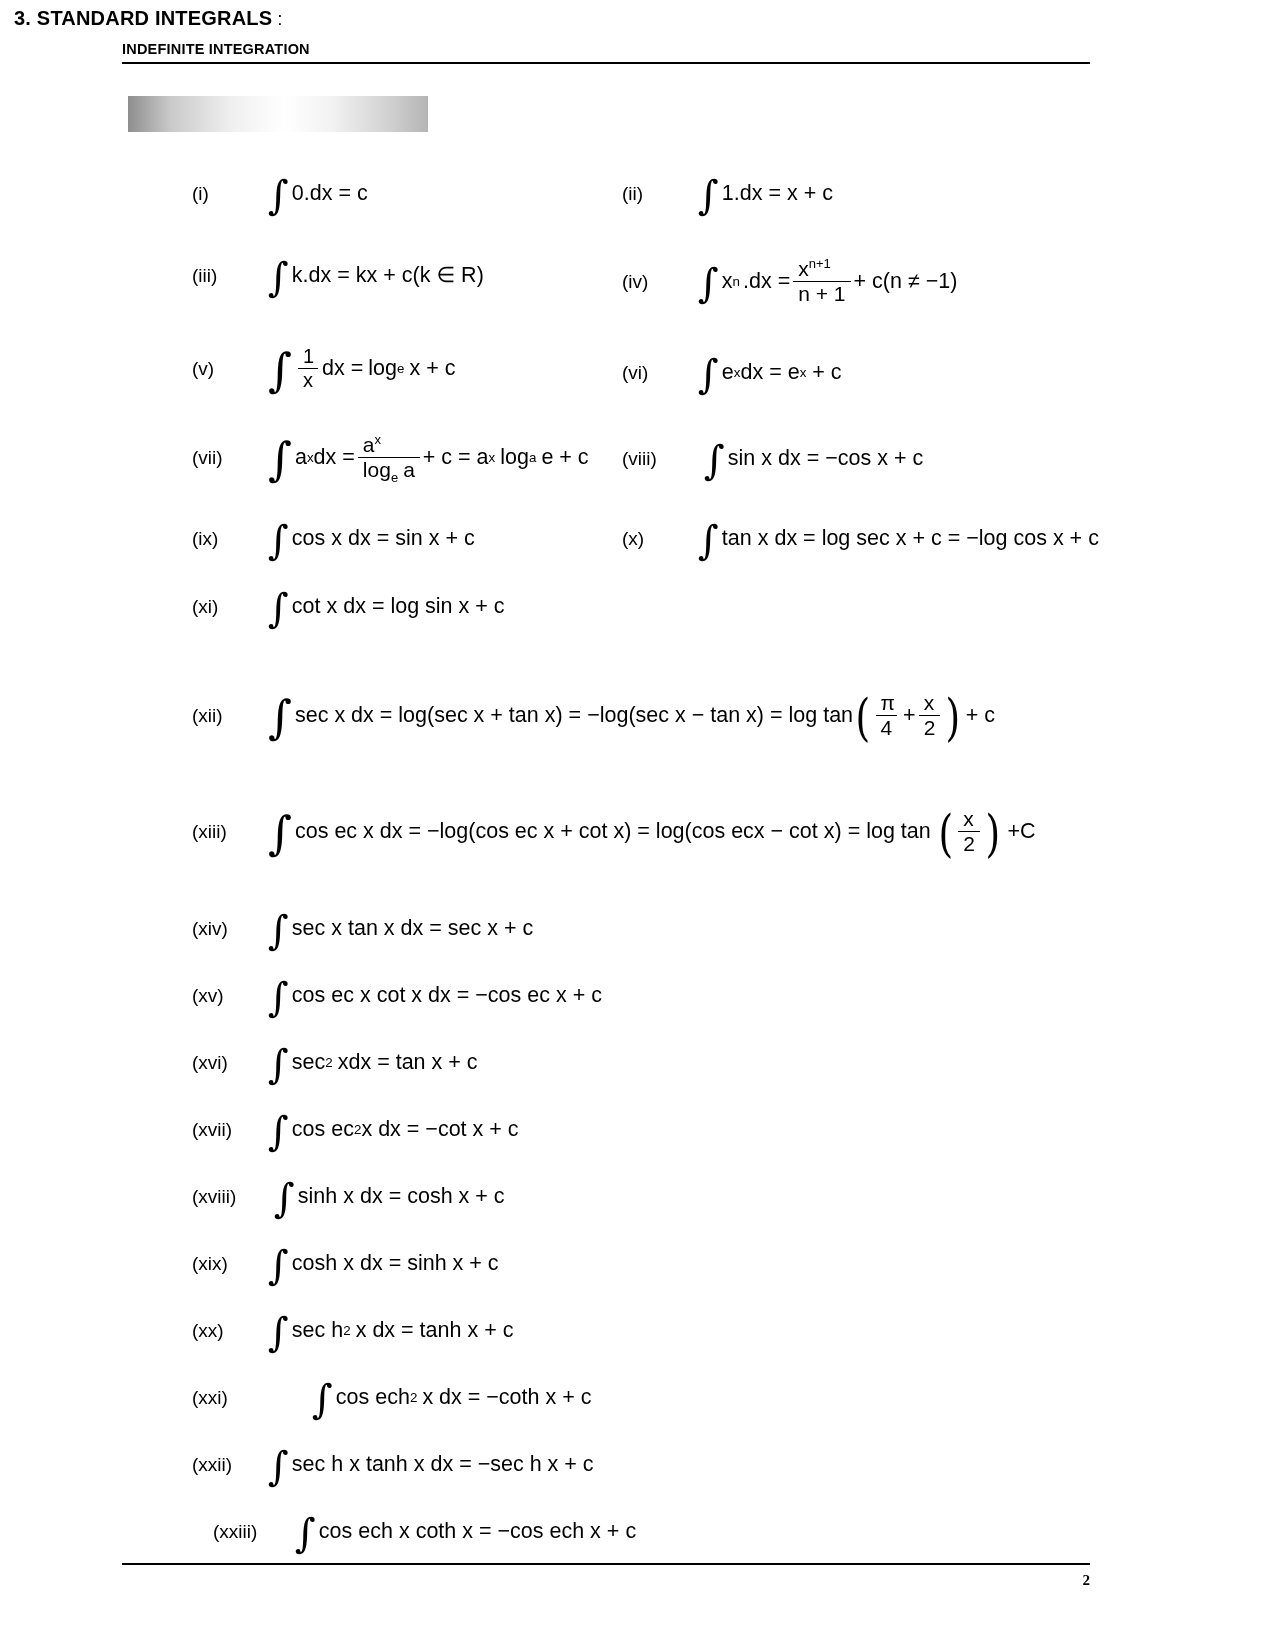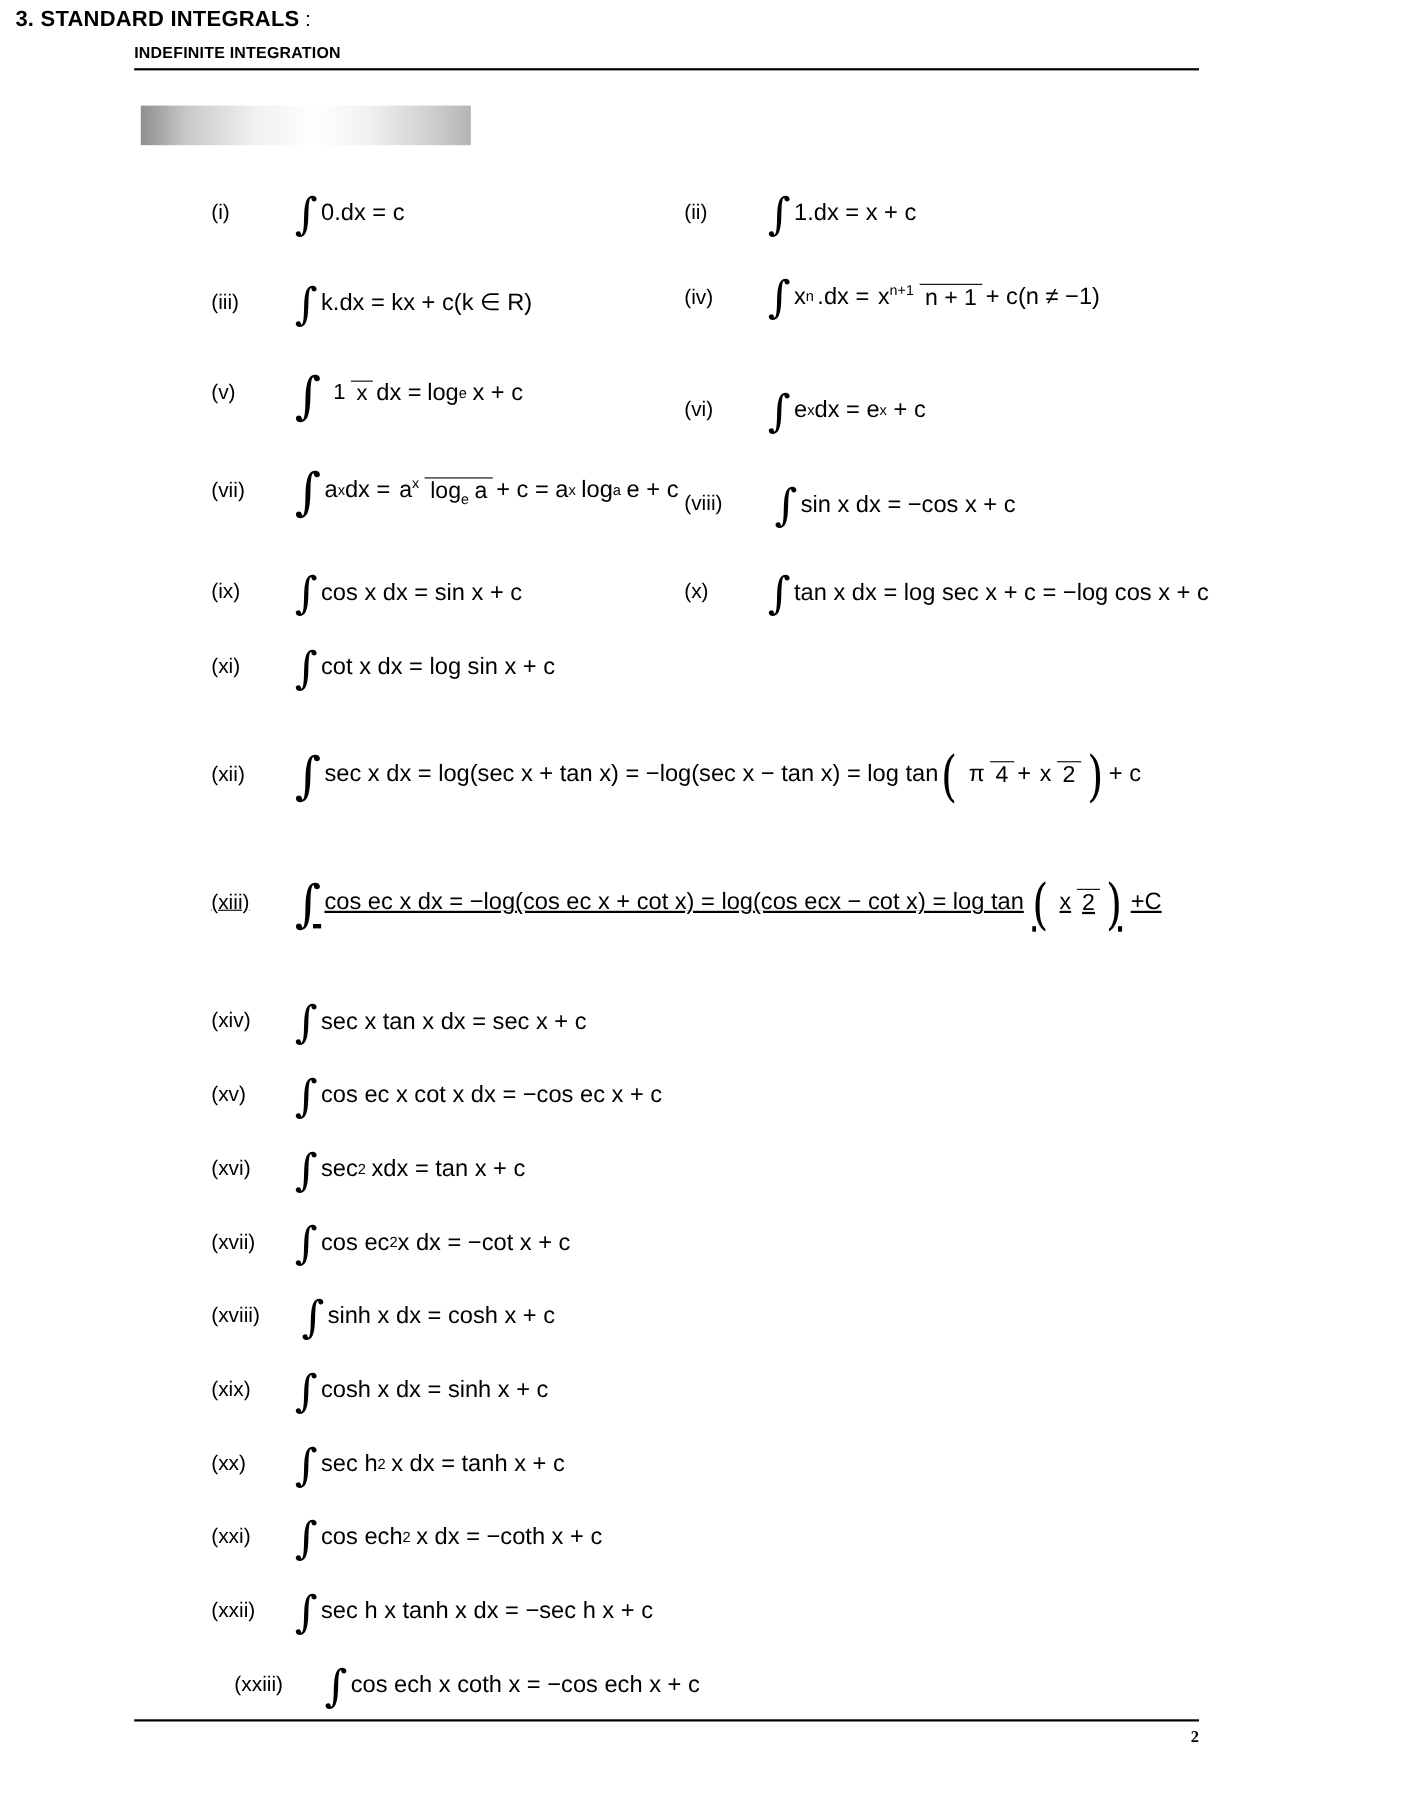--- a/index.html
+++ b/index.html
@@ -121,8 +121,8 @@
   
   .frac {
     display: inline-flex;
-    flex-direction: row;
-    align-items: flex-end;
+    flex-direction: column;
+    align-items: flex-start;
     vertical-align: middle;
     margin: 0 3px;
     line-height: 1.05;

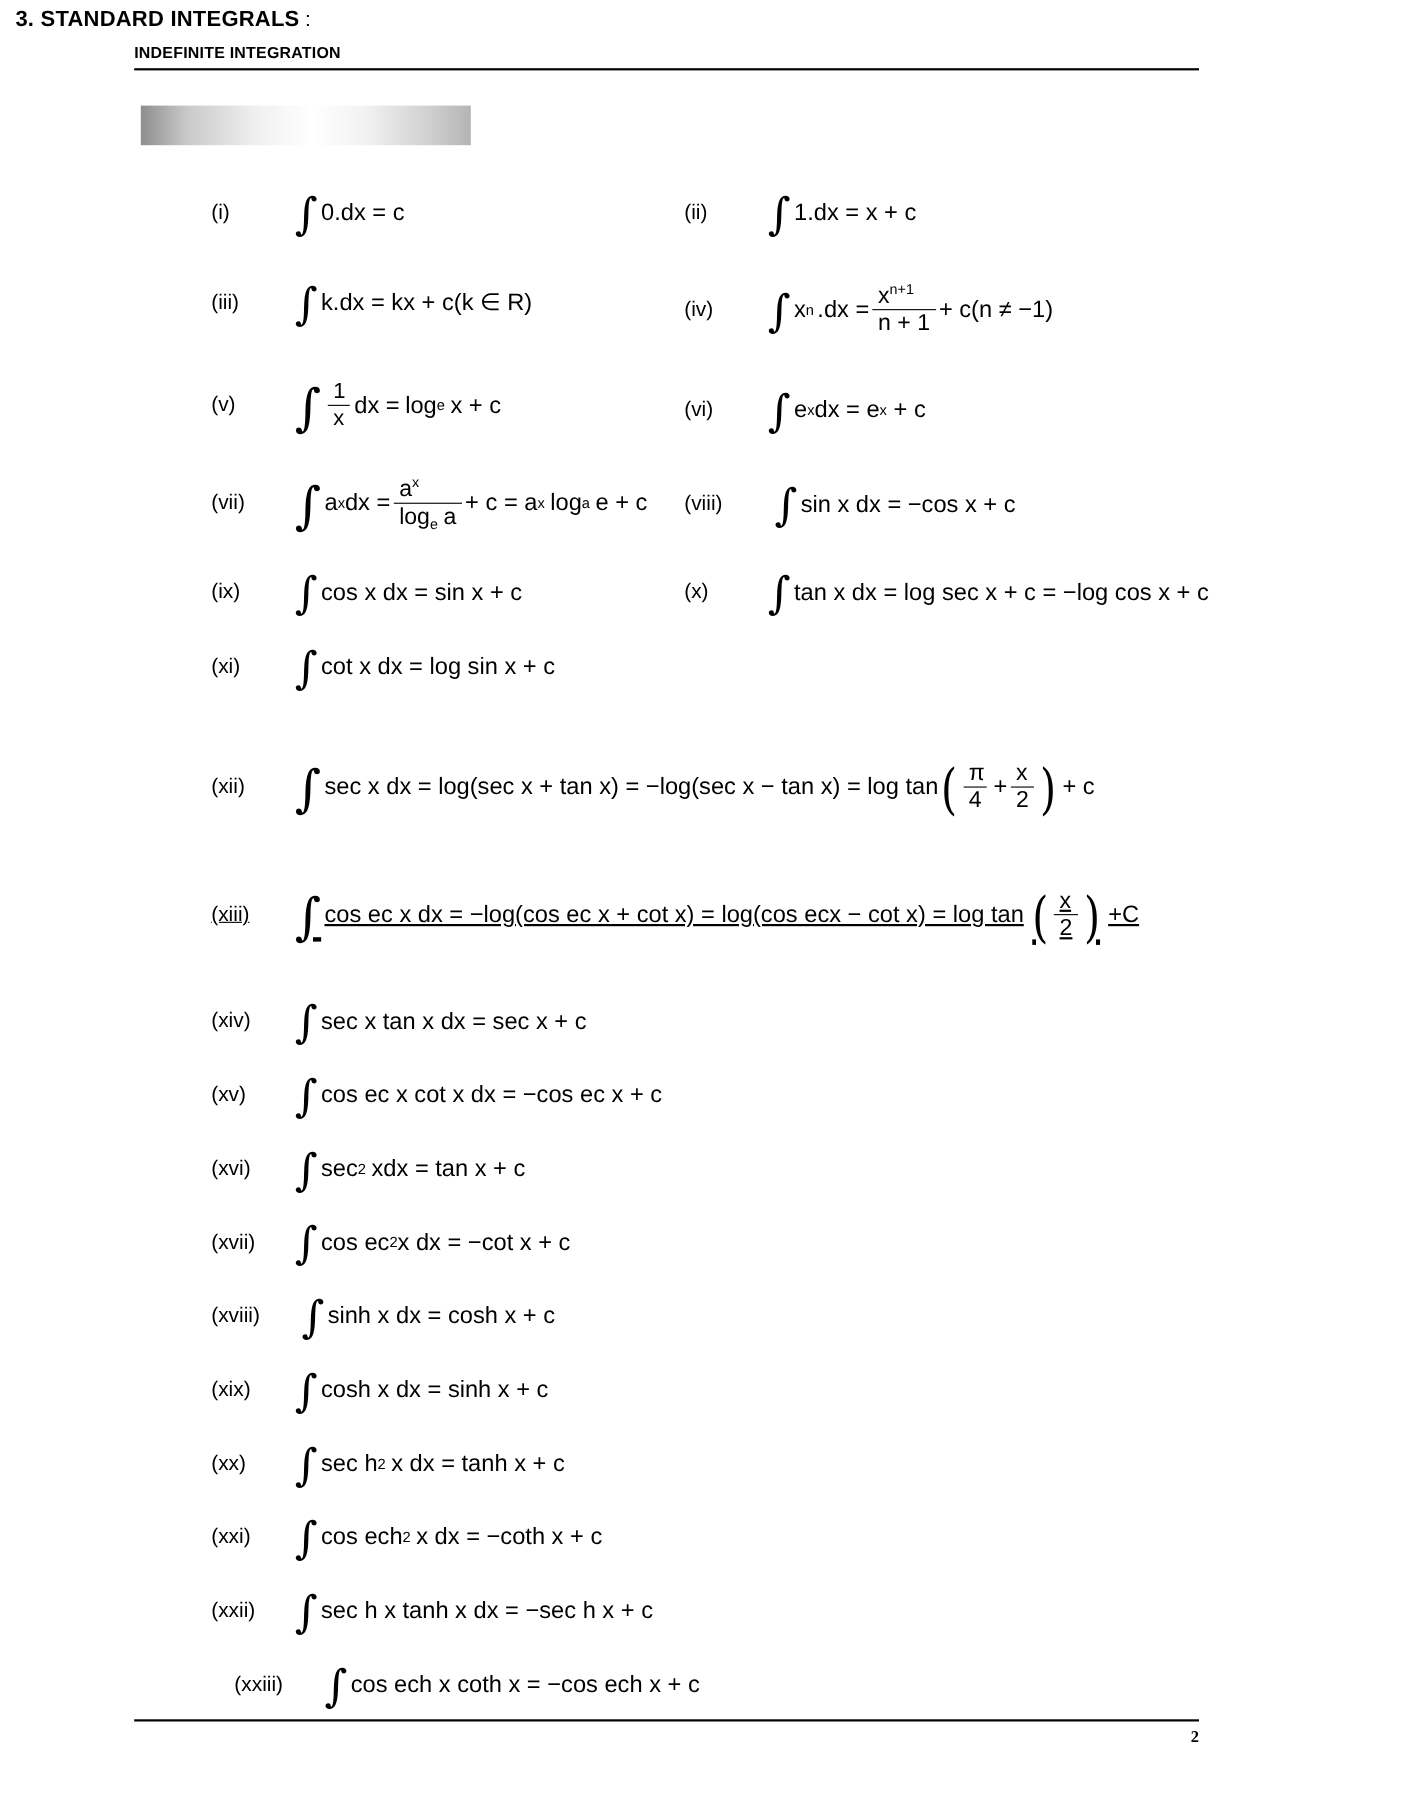--- a/index.html
+++ b/index.html
@@ -333,7 +333,7 @@
     </div>
 
     <div class="frow" style="height:112px;">
-      <div class="cell left" style="top:8px;text-decoration:underline;">
+      <div class="cell left" style="top:8px;">
         <span class="label">(xiii)</span>
         <span class="expr">
           <span class="intg big">∫</span>

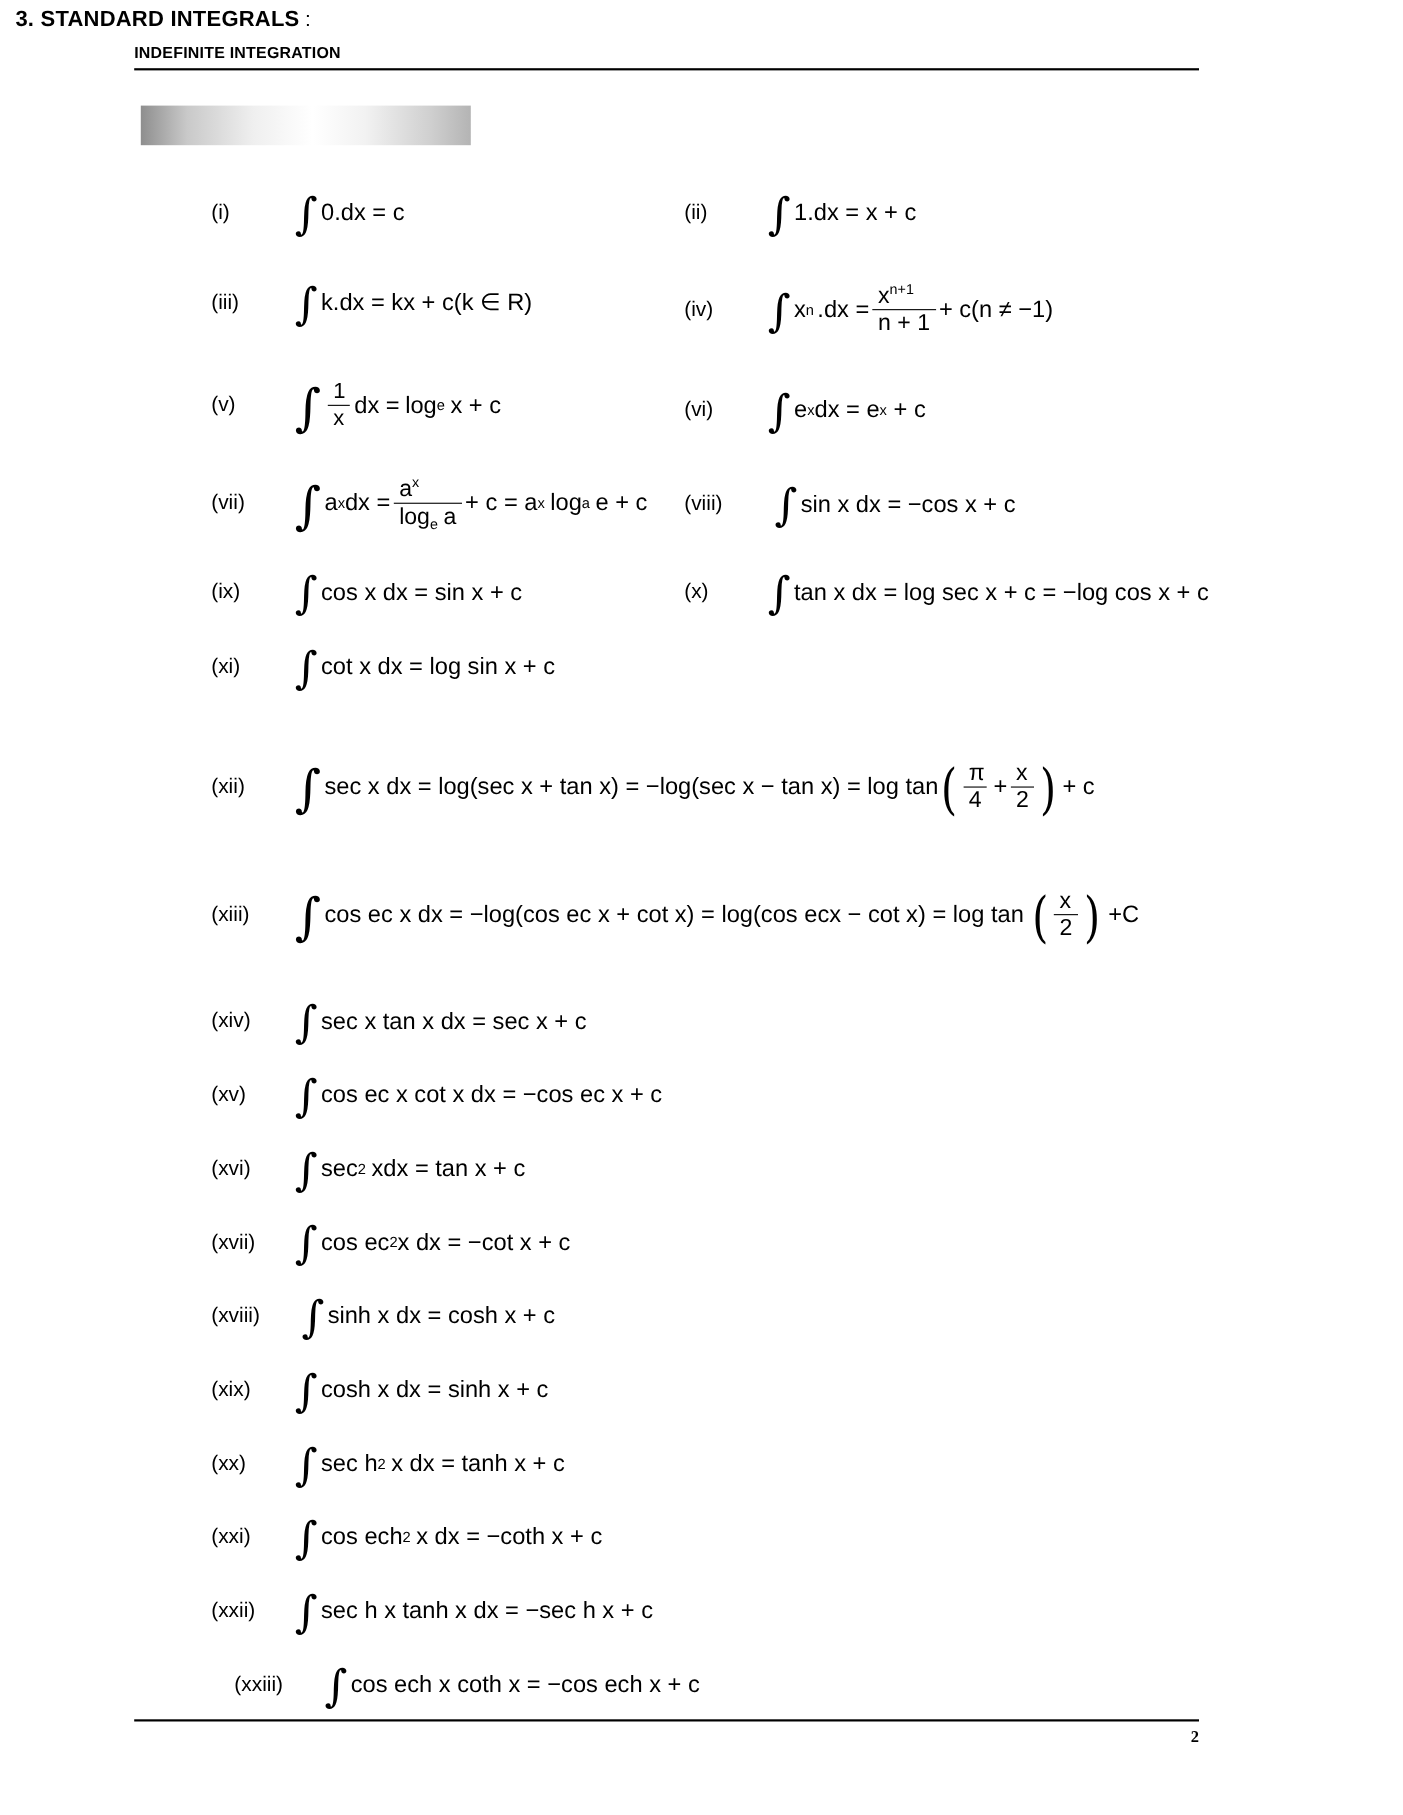--- a/index.html
+++ b/index.html
@@ -426,7 +426,7 @@
     </div>
 
     <div class="frow" style="height:67px;">
-      <div class="cell left" style="top:6px;">
+      <div class="cell left" style="top:6px;gap:44px;">
         <span class="label">(xxi)</span>
         <span class="expr">
           <span class="intg">∫</span>

